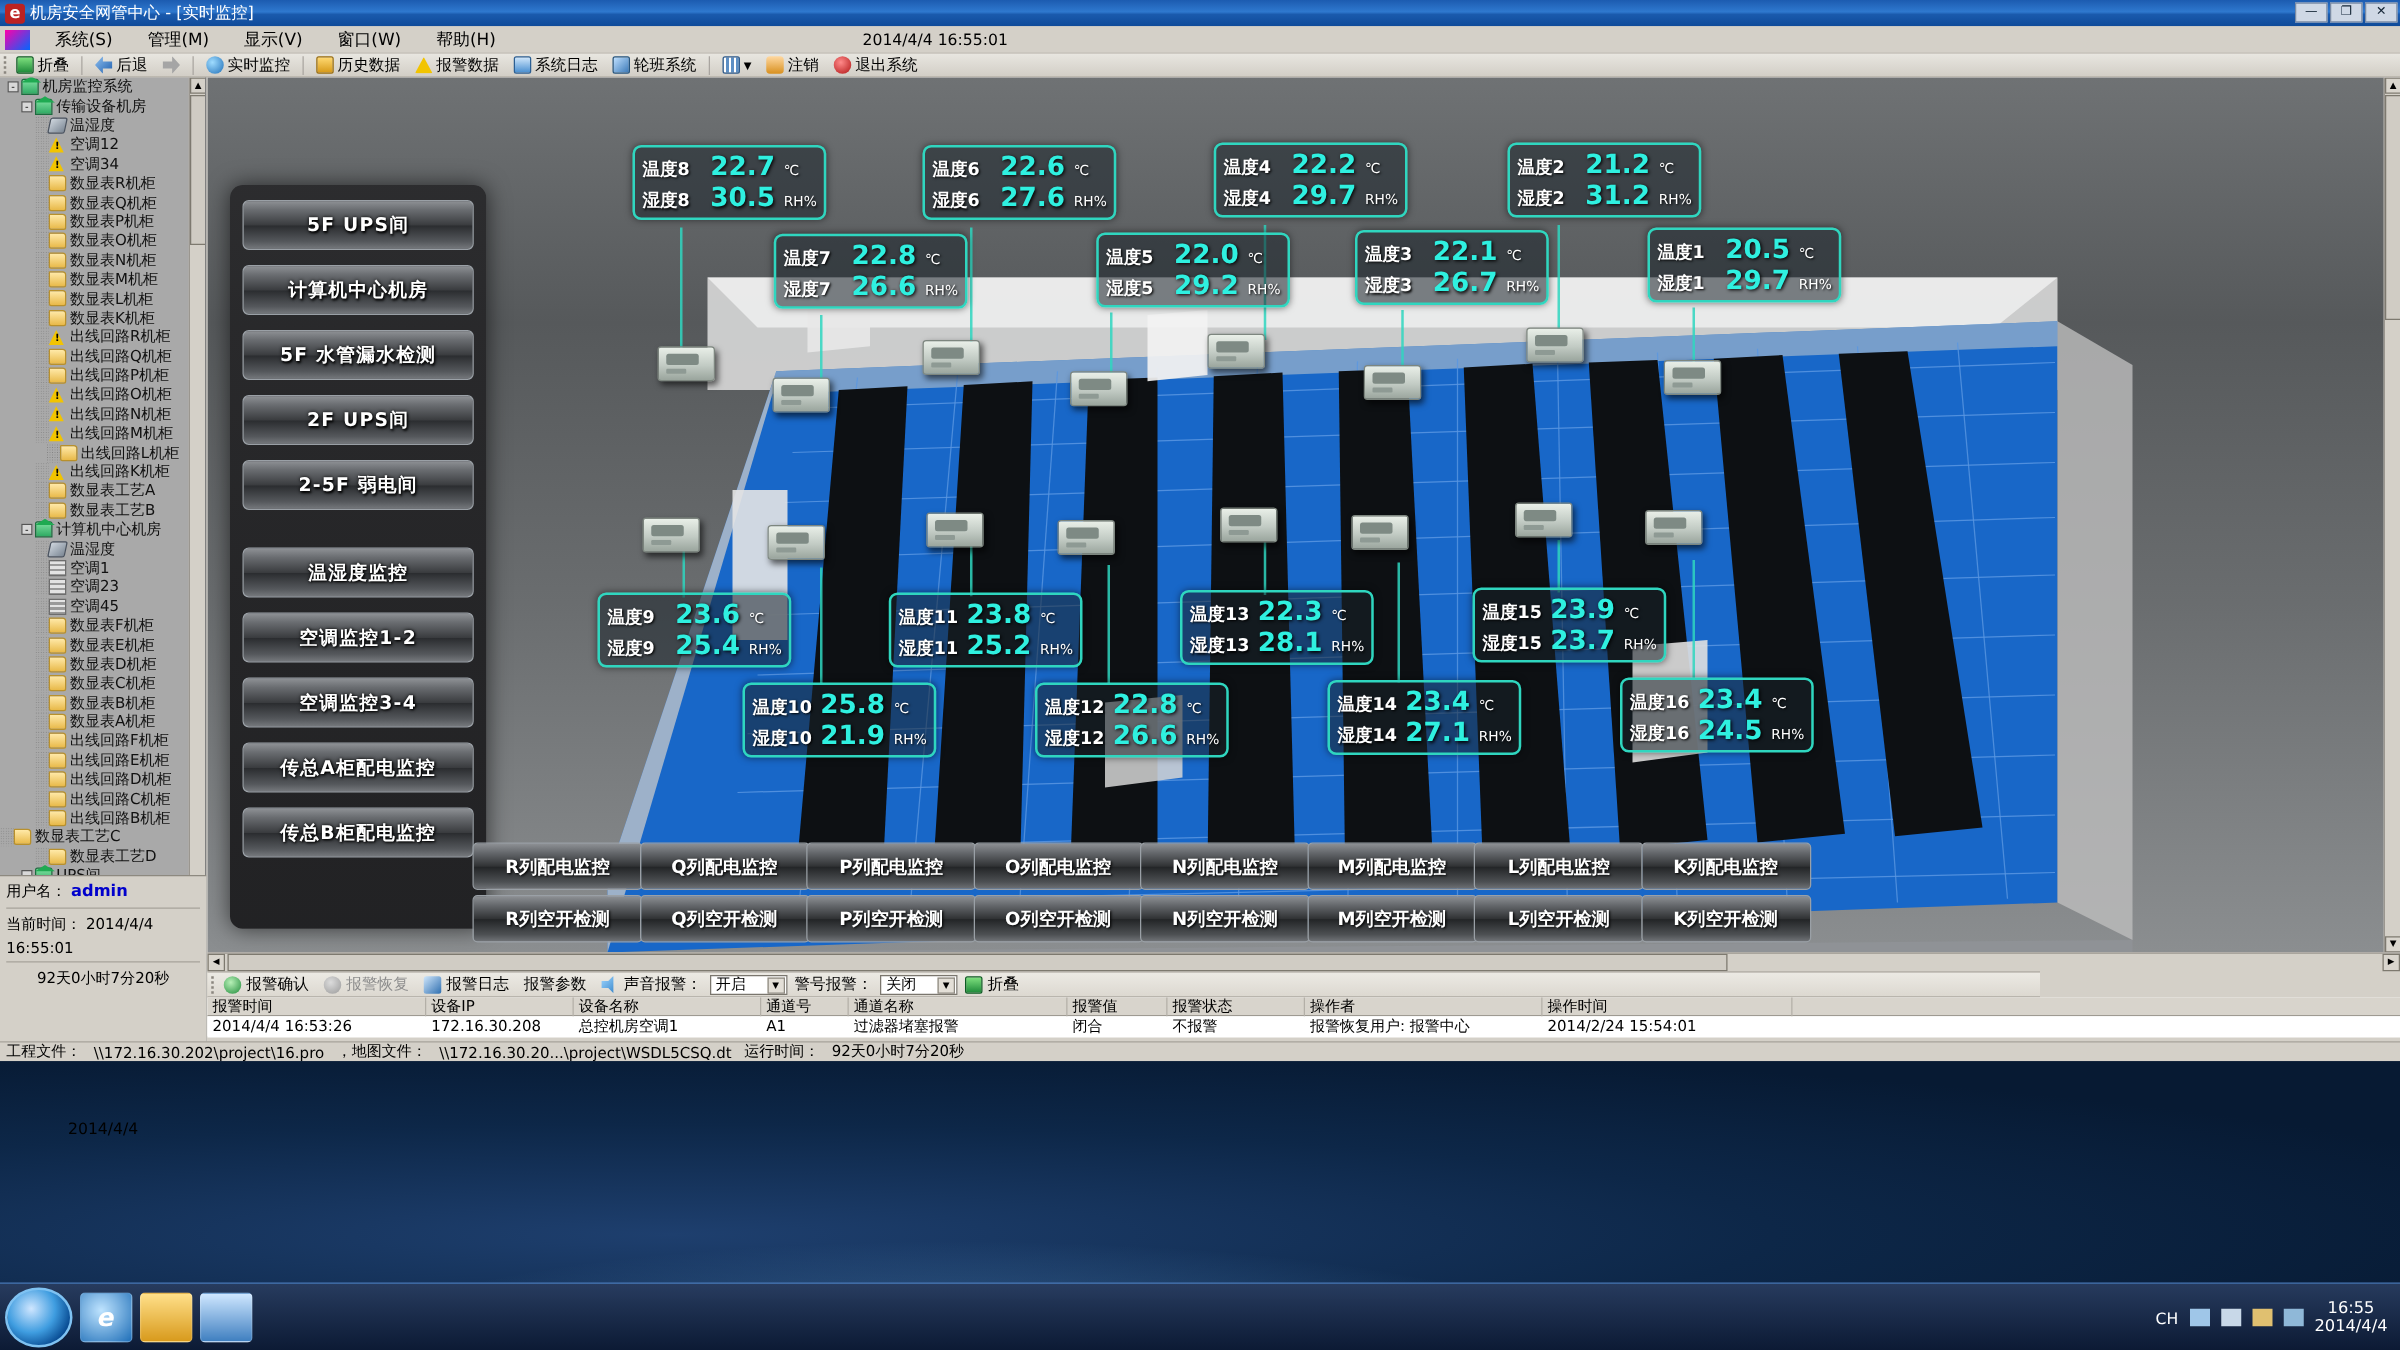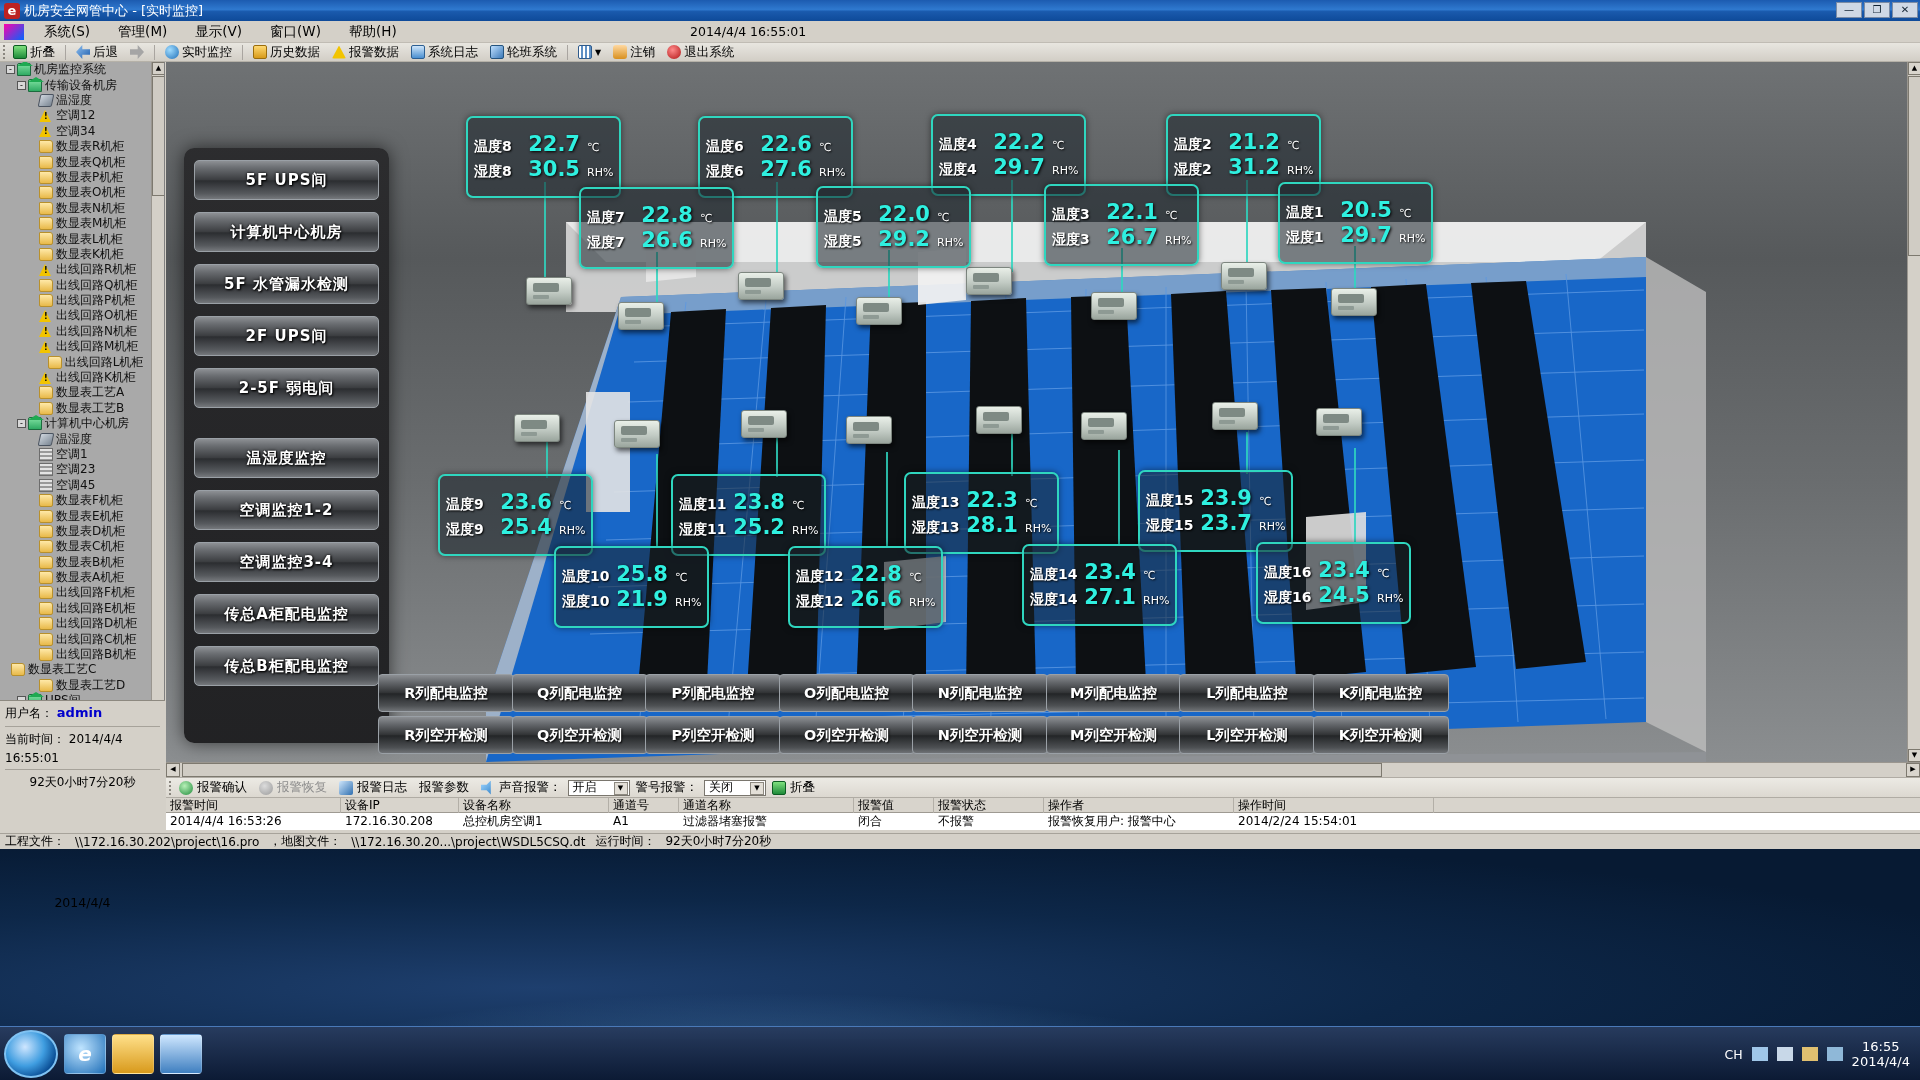--- a/index.html
+++ b/index.html
@@ -145,8 +145,8 @@
 
   
   .sbox { position:absolute; border:2px solid #2fd6bf; border-radius:7px;
-     background:rgba(25,35,42,.55); padding:14px 6px;
-     box-shadow:0 0 6px rgba(0,0,0,.5); }
+     background:rgba(25,35,42,.55); padding:3px 6px;
+     box-shadow:0 0 6px rgba(0,0,0,.5);margin-left:40px; }
   .sbox .line { display:flex; align-items:baseline; white-space:nowrap;
      height:25px; }
   .sbox .lbl { color:#fff; font-size:14px; font-weight:bold; width:54px;

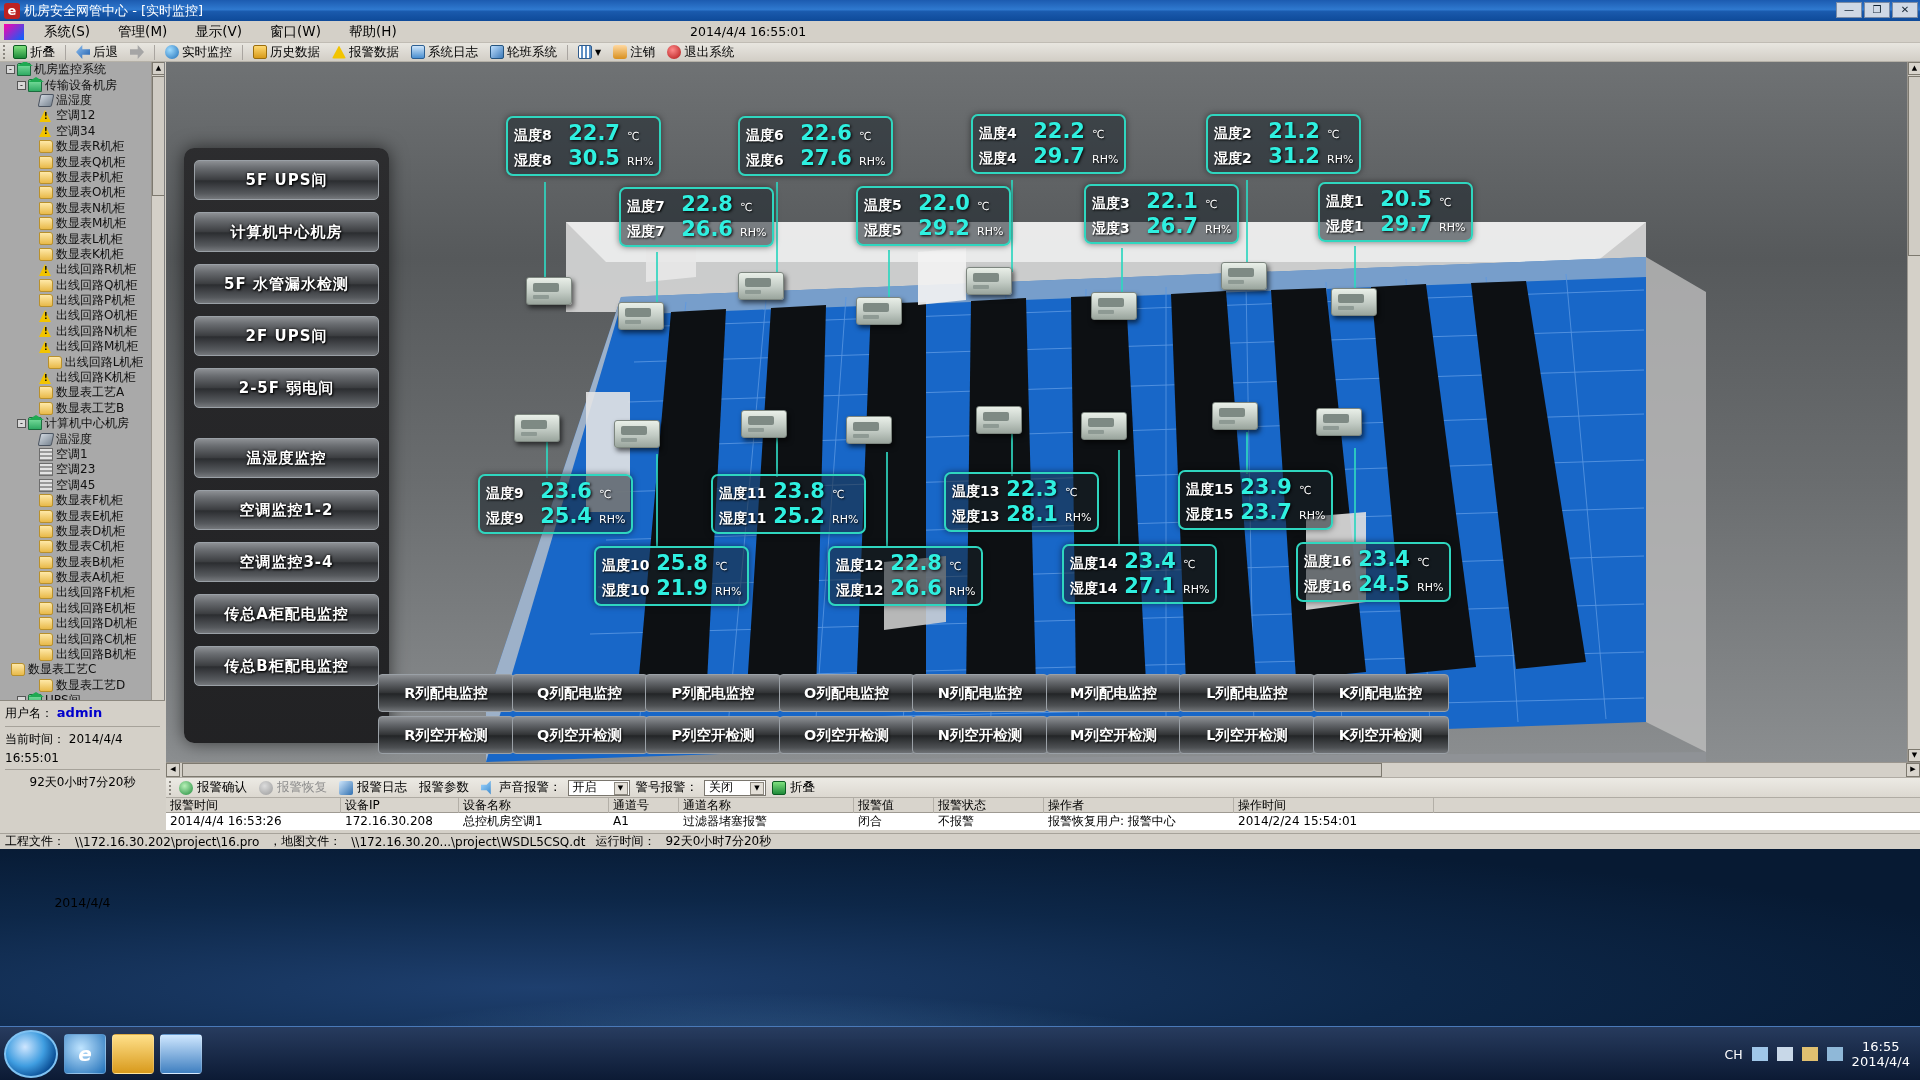--- a/index.html
+++ b/index.html
@@ -722,7 +722,7 @@
           </div>
           <div class="sline" style="left: 722px; top: 188px; height: 55px;"></div>
           <div class="sensordev" style="left: 690px; top: 235px;"></div>
-          <div class="sbox" style="left: 650px; top: 124px;">
+          <div class="sbox" style="left: 671px; top: 124px;">
             <div class="line">
               <span class="lbl">温度5</span>
               <span class="val">22.0</span>

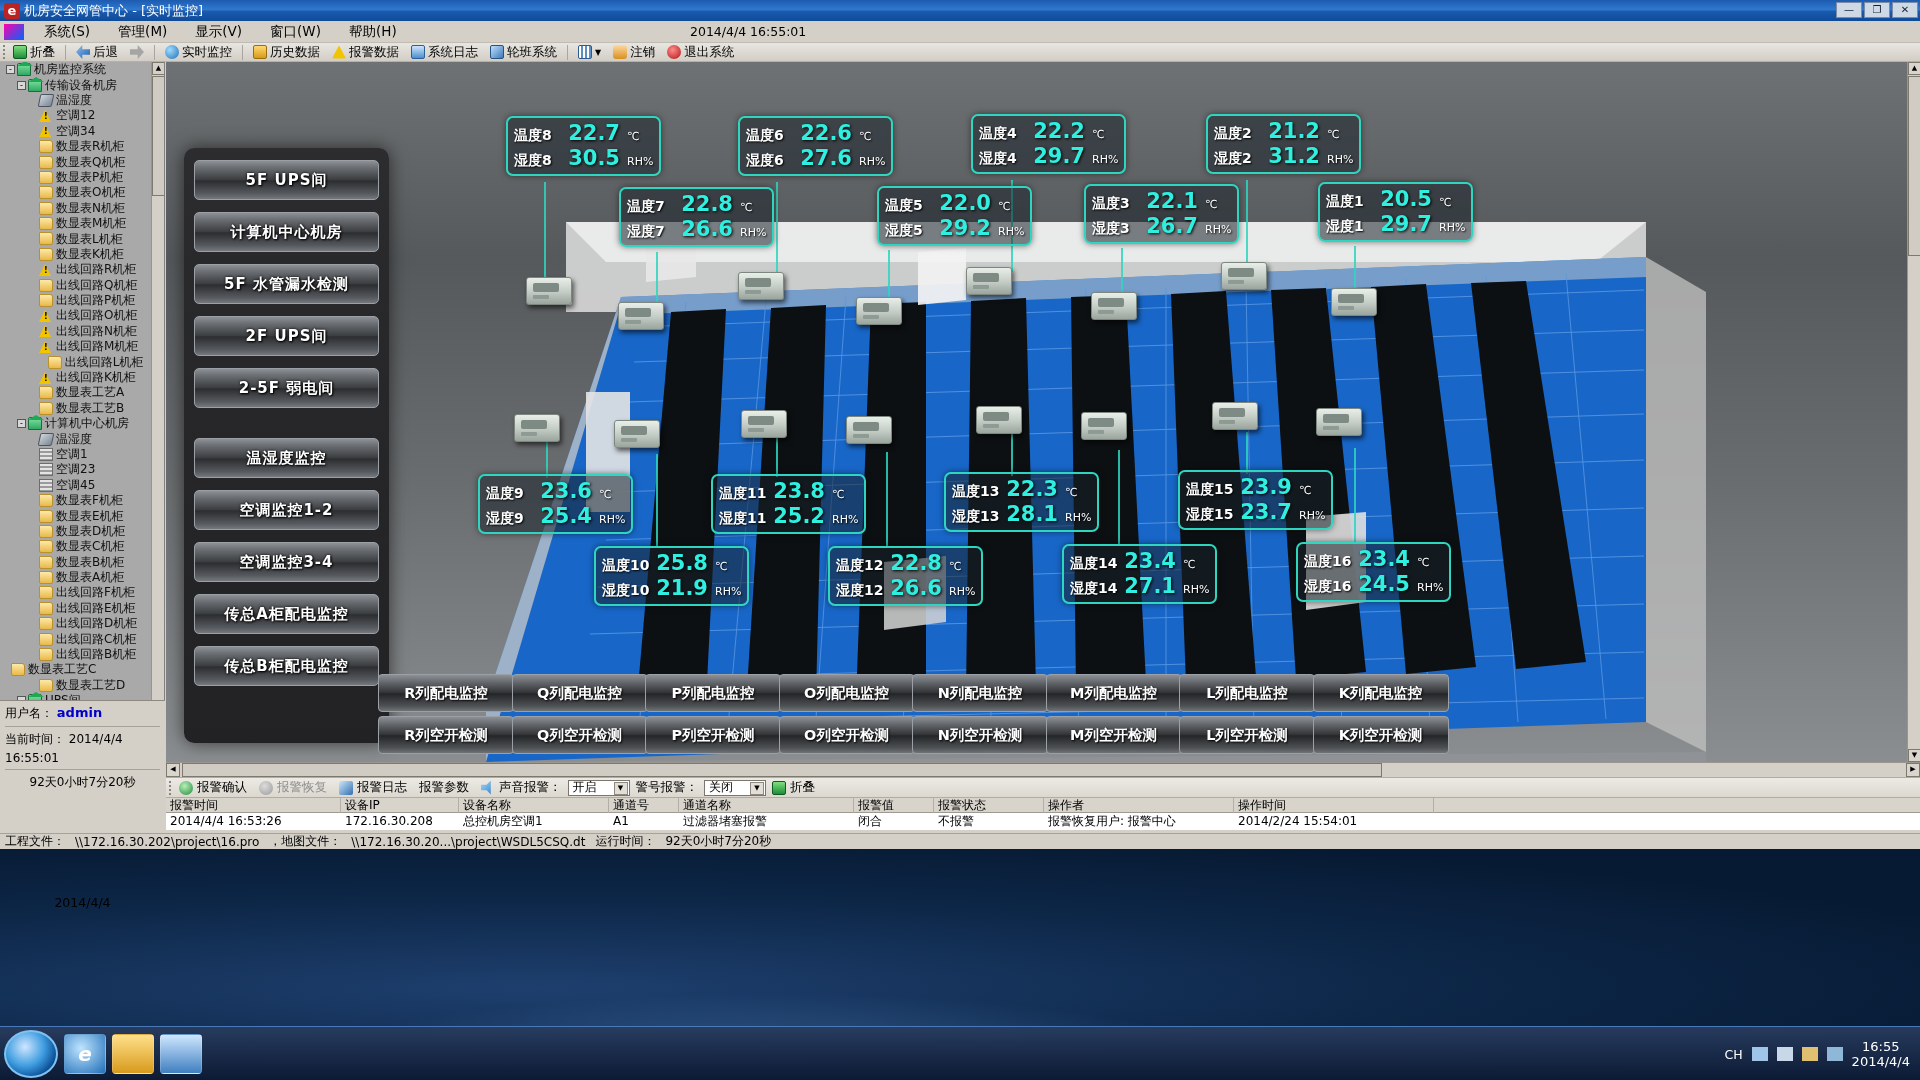--- a/index.html
+++ b/index.html
@@ -174,7 +174,7 @@
      justify-content:center; text-shadow:1px 1px 2px #000; white-space:nowrap; }
 
   
-  #alarmbar { position:absolute; left:166px; top:777px; width:1754px;
+  #alarmbar { position:absolute; left:166px; top:777px; width:1466px;
      height:21px; background:linear-gradient(#eceae4,#dcd8d0);
      display:flex; align-items:center; font-size:12.5px;
      border-top:1px solid #b0aca4; border-bottom:1px solid #b0aca4; }

